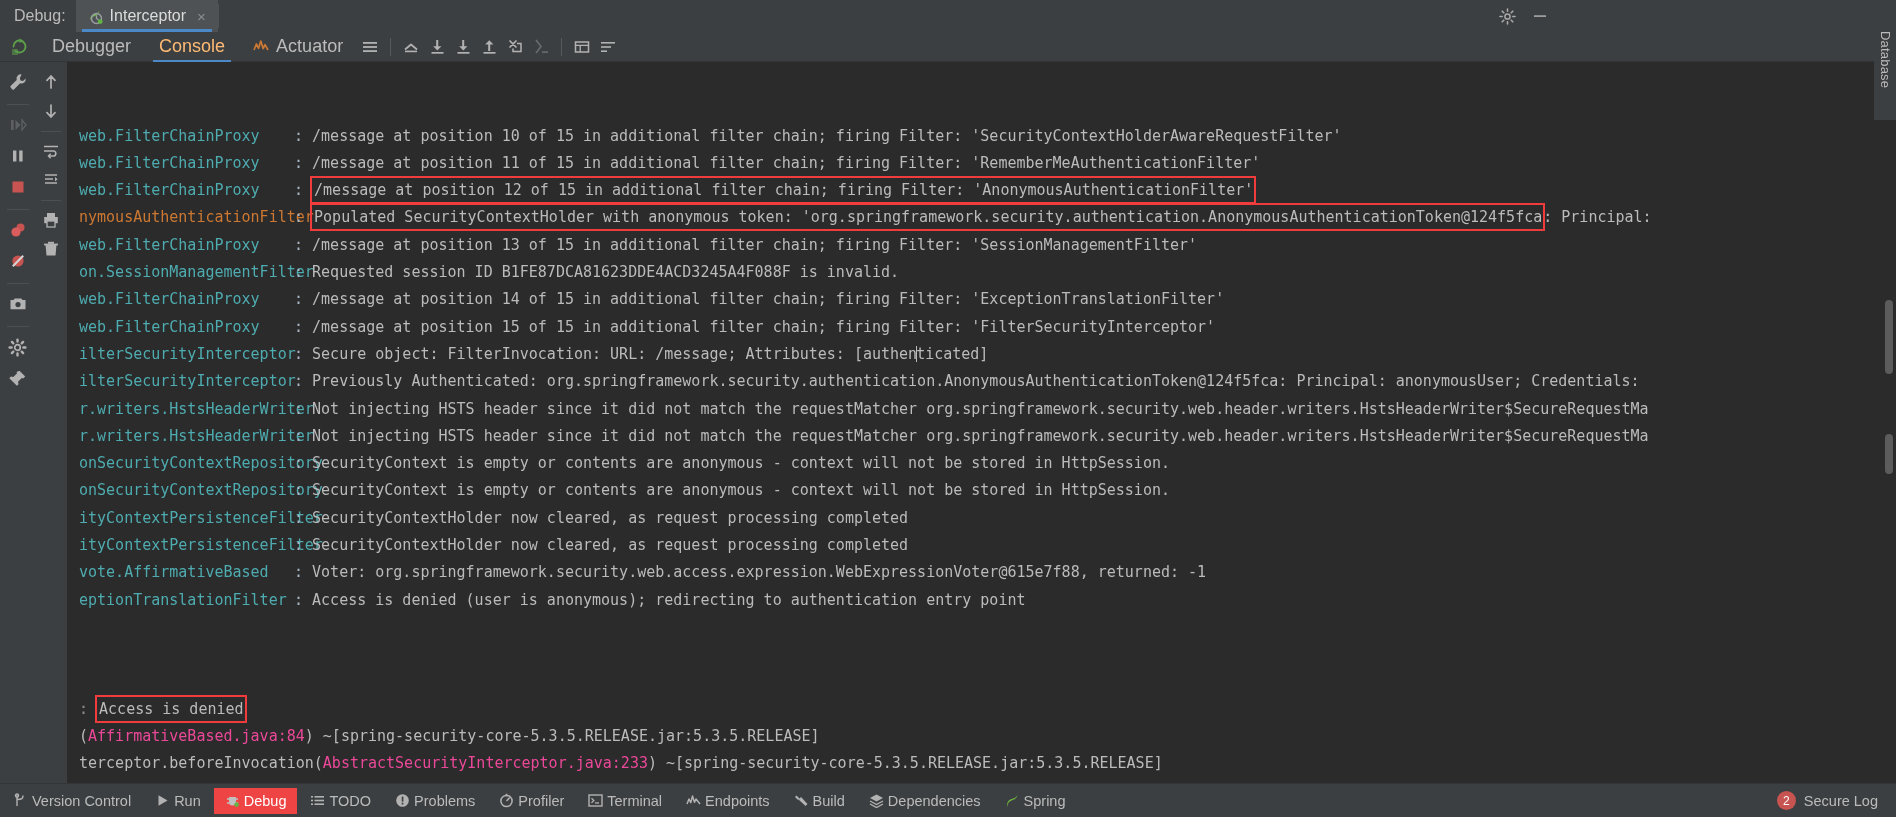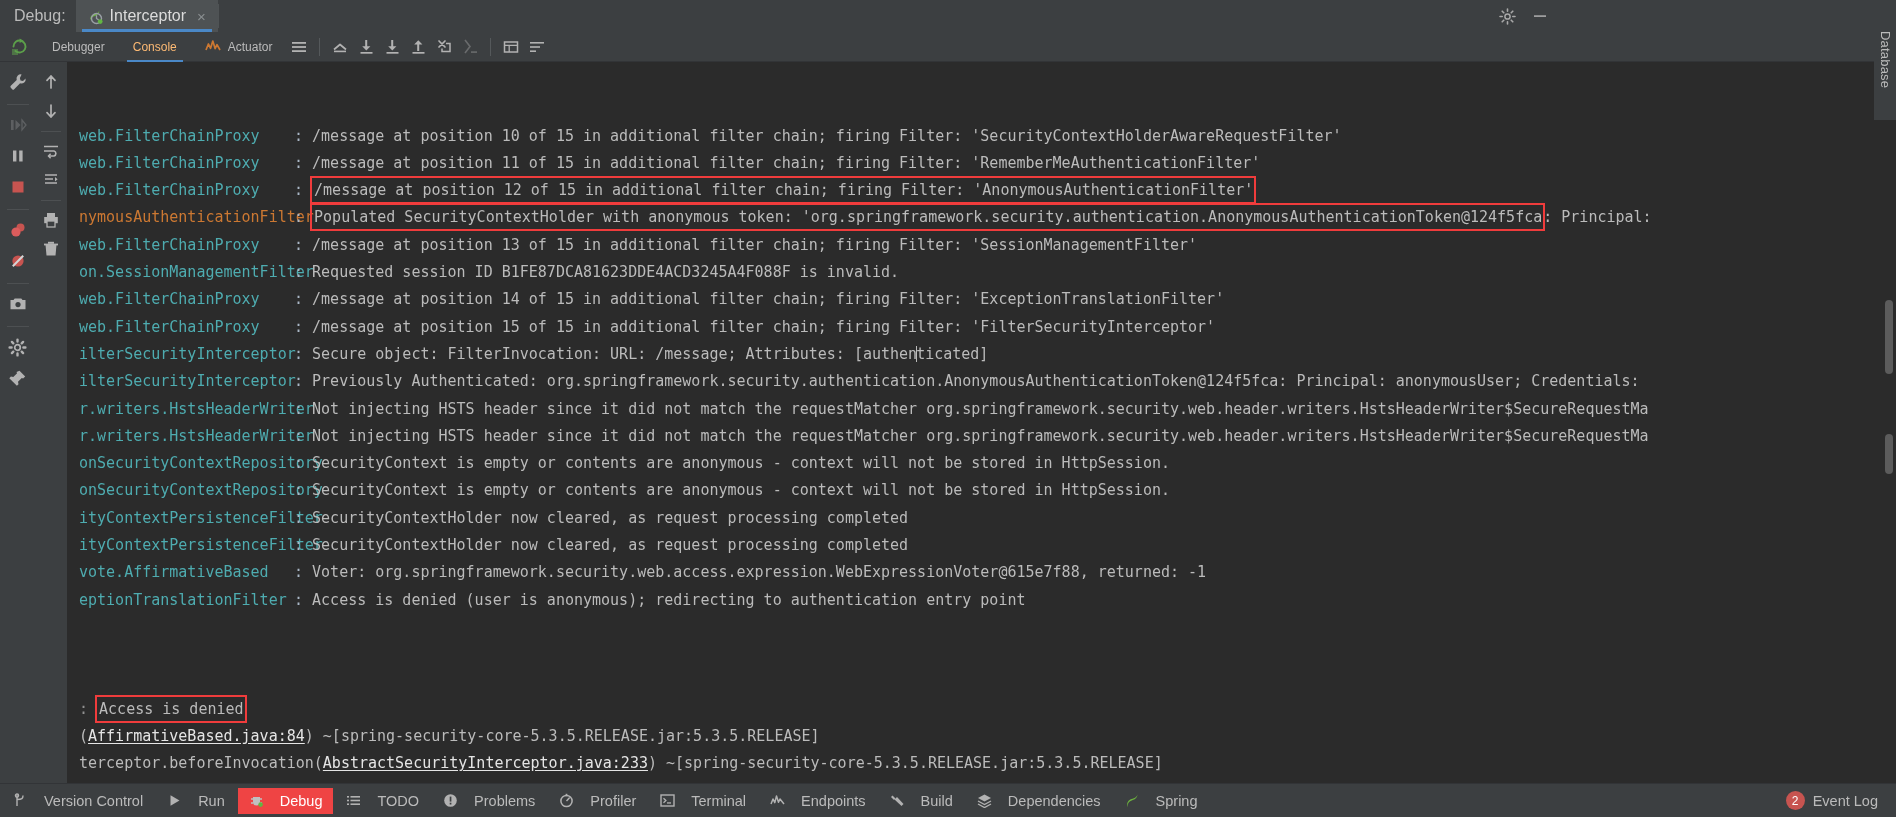--- a/index.html
+++ b/index.html
@@ -65,7 +65,7 @@
     cursor: pointer;
   }
   .sub-tab {
-    font-size: 12px; color: #bbbbbb;
+    font-size: 18px; color: #bbbbbb;
     padding: 0 14px; height: 30px;
     display: flex; align-items: center; gap: 6px;
     cursor: pointer; position: relative; white-space: nowrap;

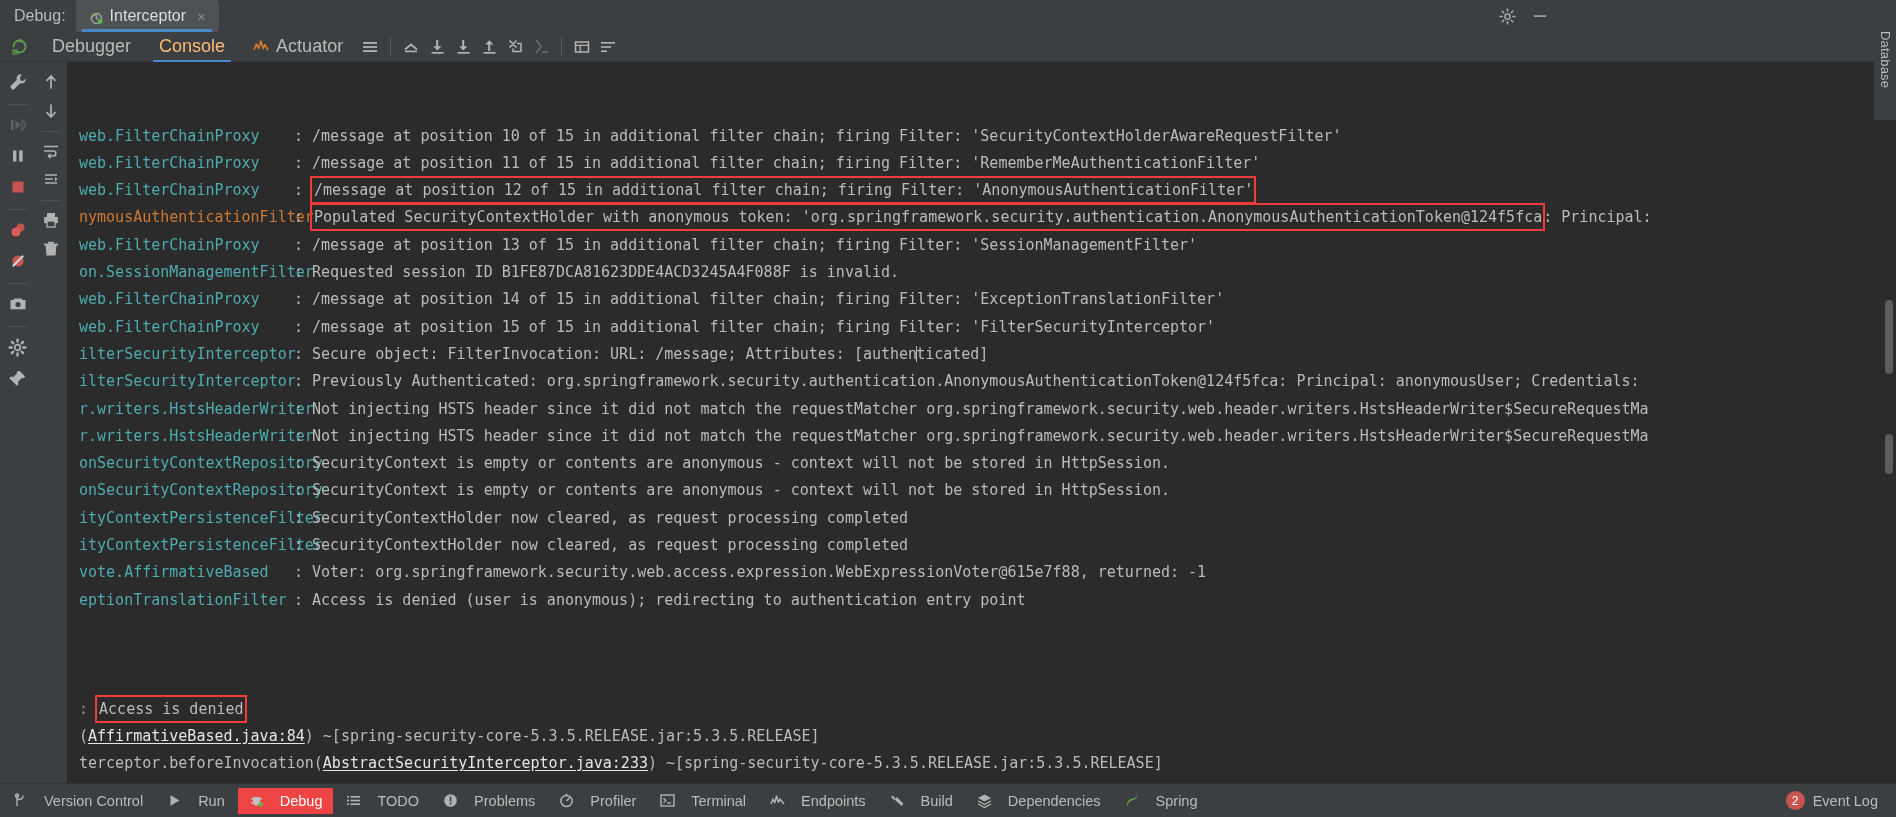--- a/index.html
+++ b/index.html
@@ -134,7 +134,7 @@
   .sep-colon { color: #a9b7c6; }
   .msg { color: #bbbbbb; }
   .link {
-    color: #e5e5e5; text-decoration: underline;
+    color: #ec4899; 
     text-underline-offset: 2px; cursor: pointer;
   }
   .hl-box {

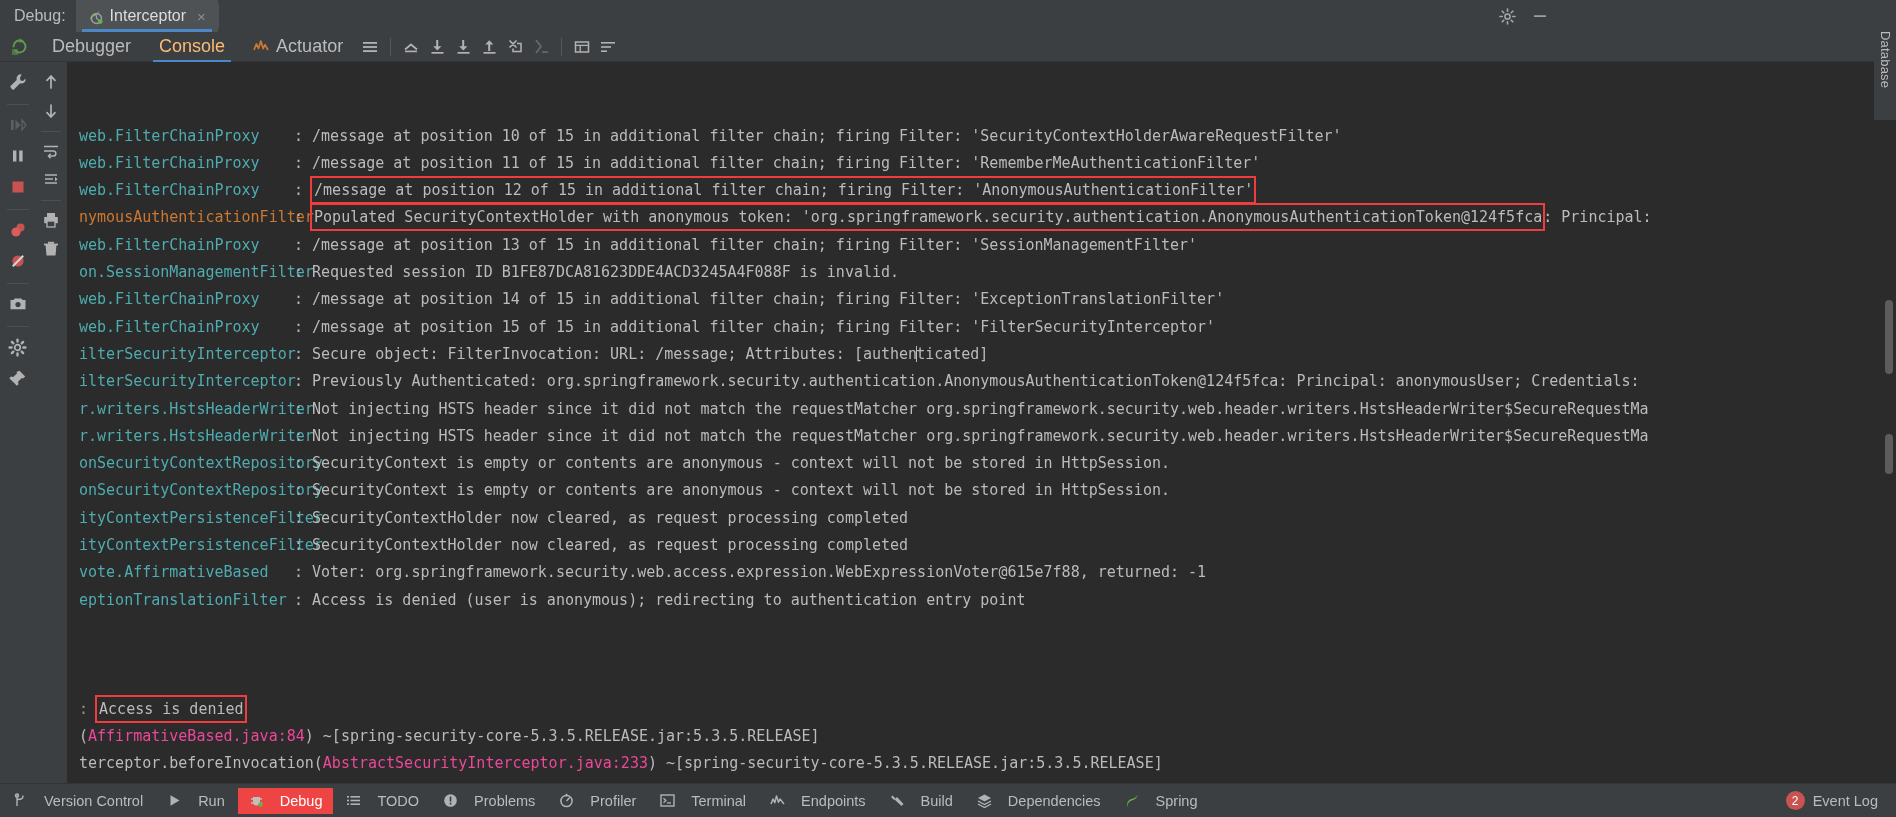--- a/index.html
+++ b/index.html
@@ -179,7 +179,7 @@
     border-top: 1px solid #323437;
   }
   .status-item {
-    display: flex; align-items: center; gap: 16px;
+    display: flex; align-items: center; gap: 4px;
     height: 26px; padding: 0 11px; margin-left: 2px;
     font-size: 14.5px; color: #bbbbbb; cursor: pointer; white-space: nowrap;
   }

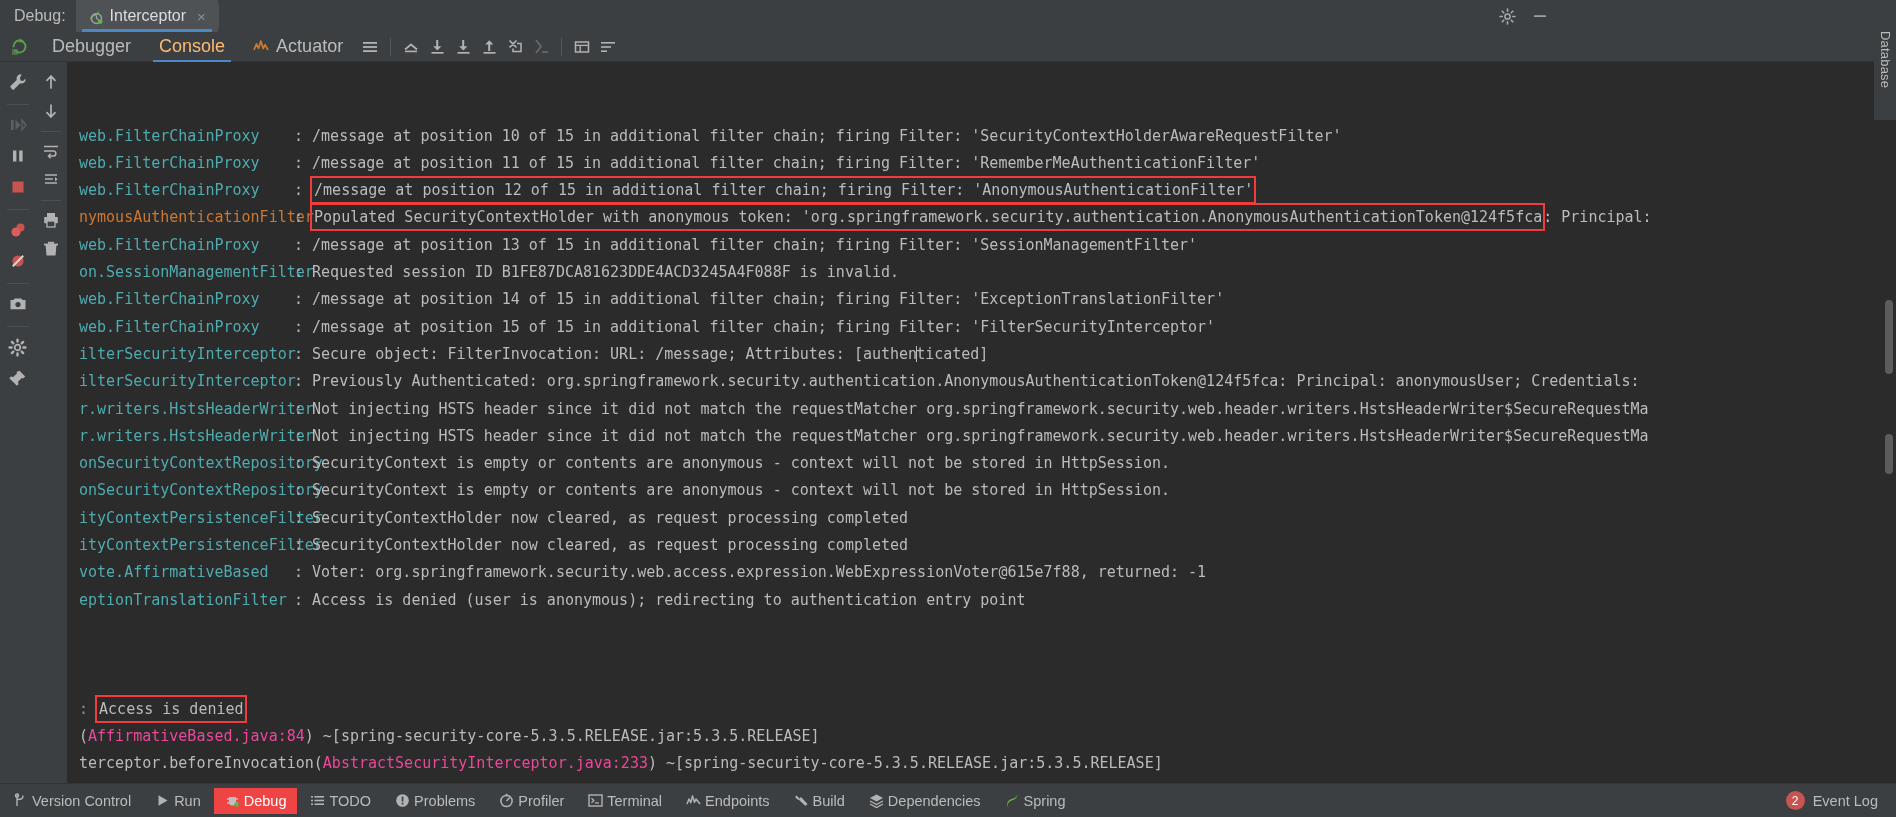--- a/index.html
+++ b/index.html
@@ -562,7 +562,7 @@
   <div id="status-spacer"></div>
   <div id="event-log">
     <span id="event-badge">2</span>
-    <span>Event Log</span>
+    <span>Secure Log</span>
   </div>
 </div>
 

